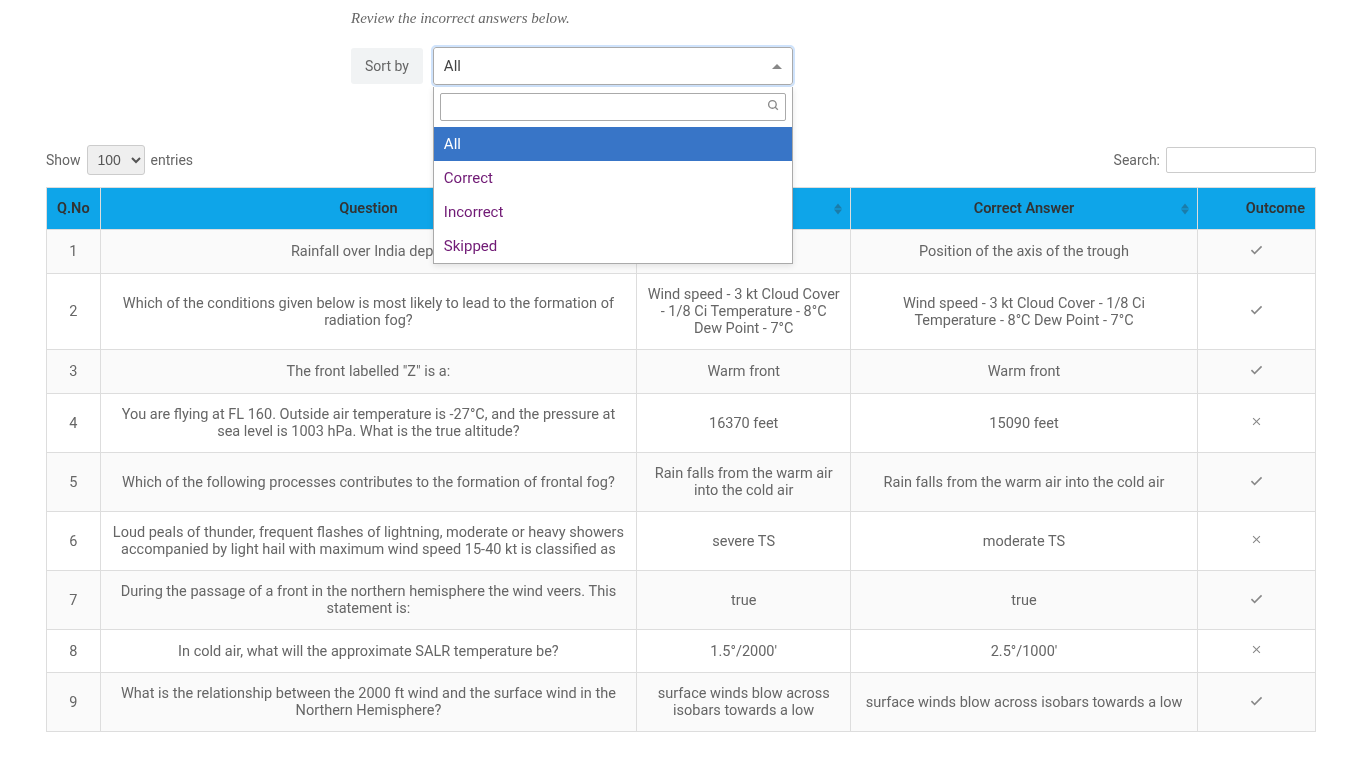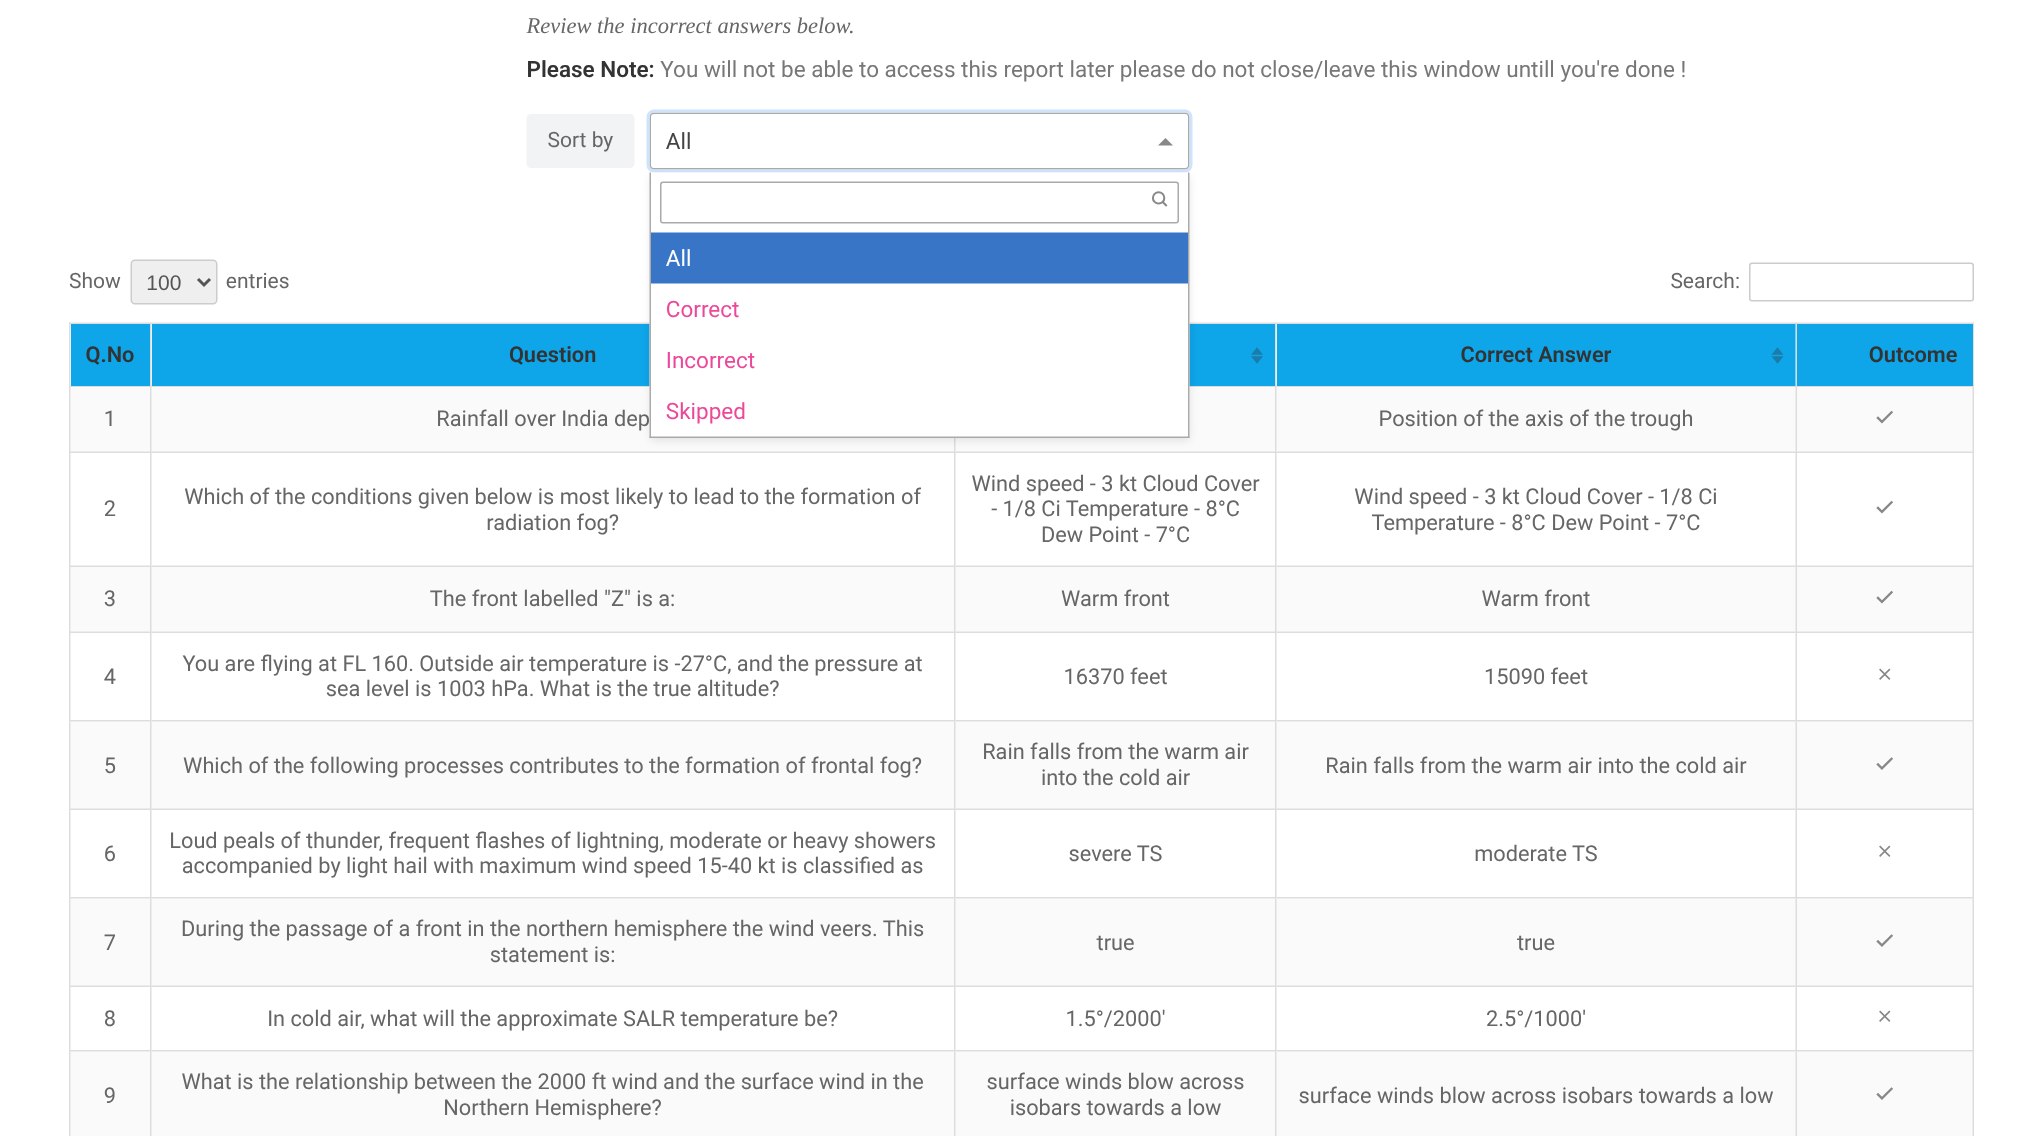--- a/index.html
+++ b/index.html
@@ -188,9 +188,6 @@
 
 <div class="container">
   <div class="review-text">Review the incorrect answers below.</div>
-  <div class="please-note">
-    <strong>Please Note:</strong><span> You will not be able to access this report later please do not close/leave this window untill you're done !</span>
-  </div>
 
   <div class="sort-row">
     <div class="sort-label">Sort by</div>

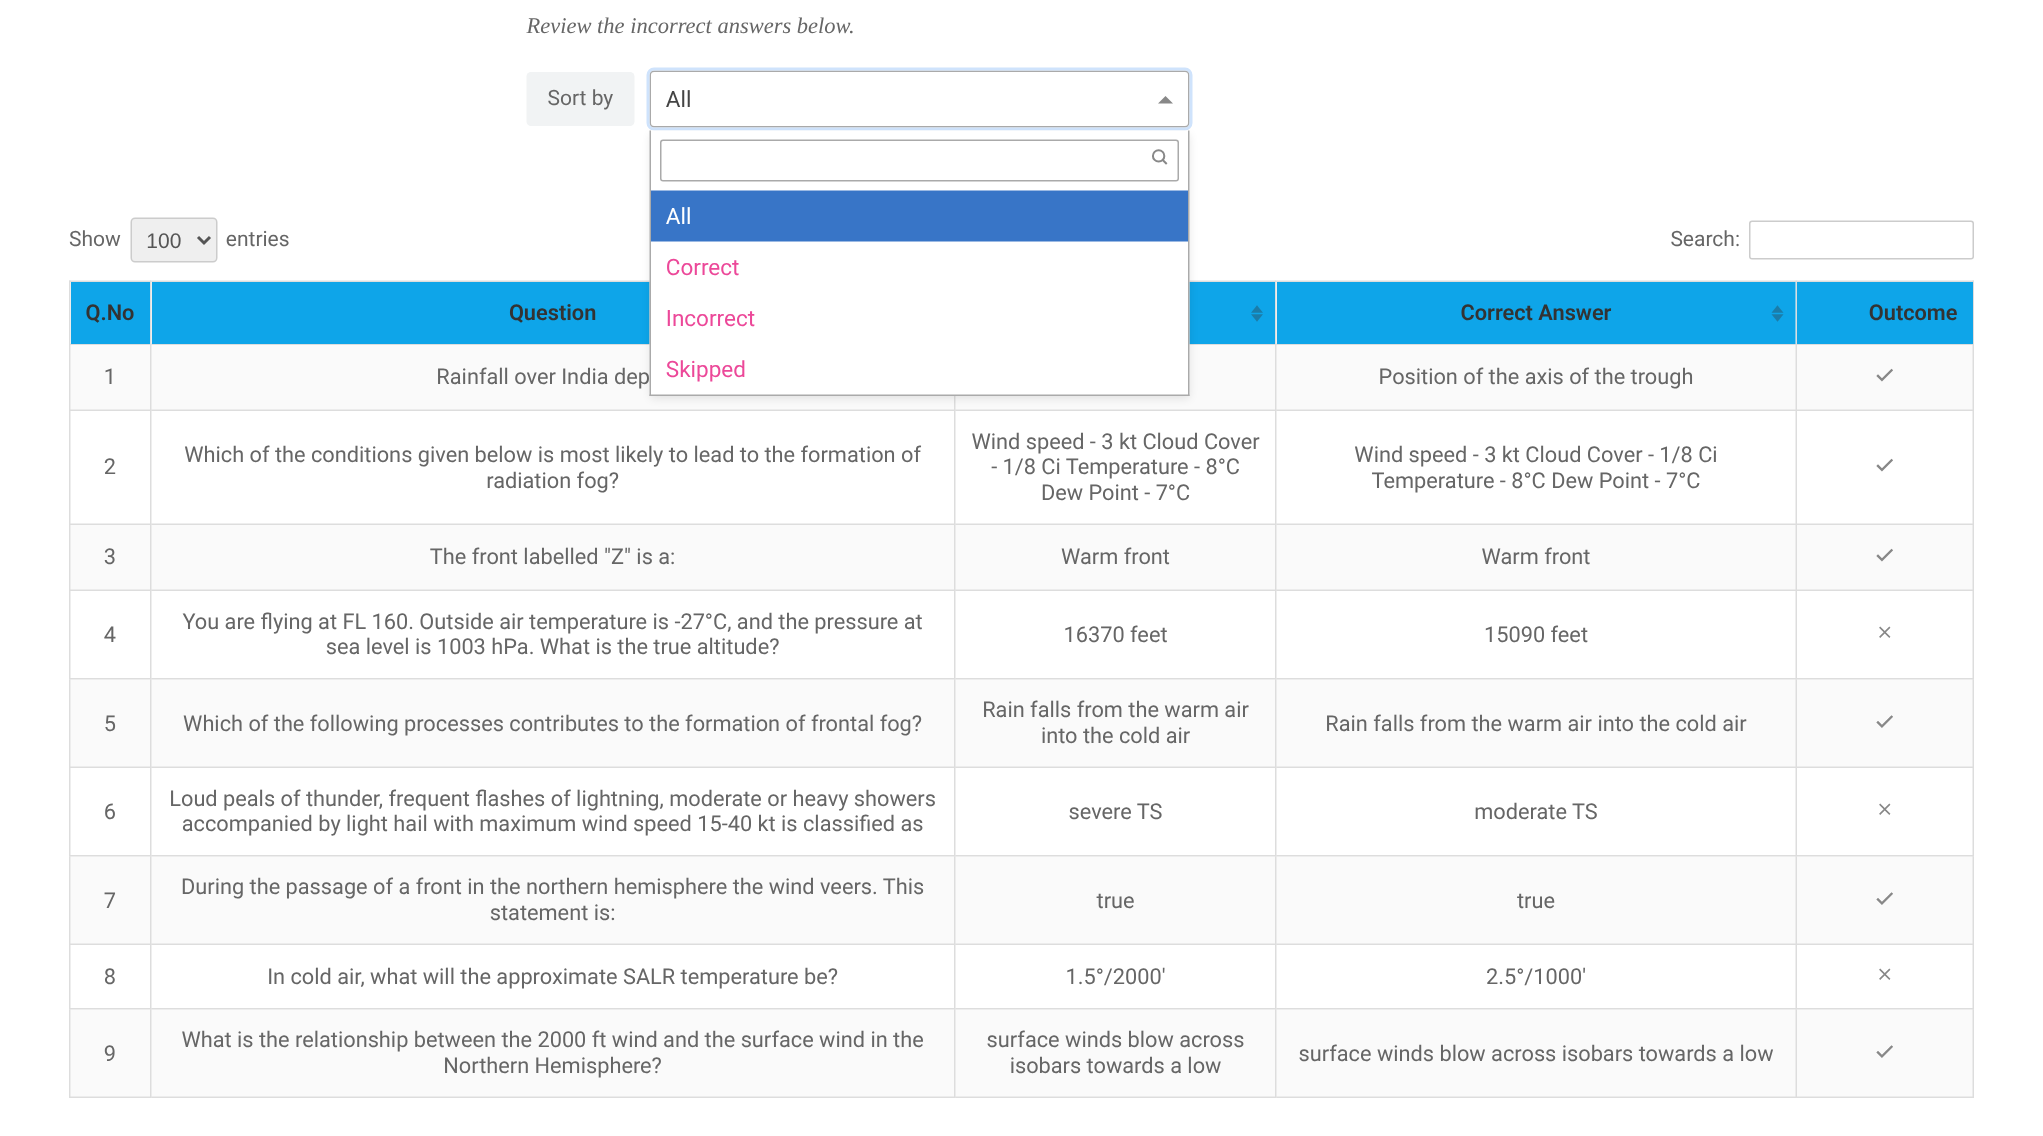--- a/index.html
+++ b/index.html
@@ -100,7 +100,7 @@
     .dd-option {
       padding: 8px 10px;
       font-size: 15px;
-      color: #ec4899;
+      color: #701a75;
       cursor: pointer;
     }
     .dd-option.selected {

